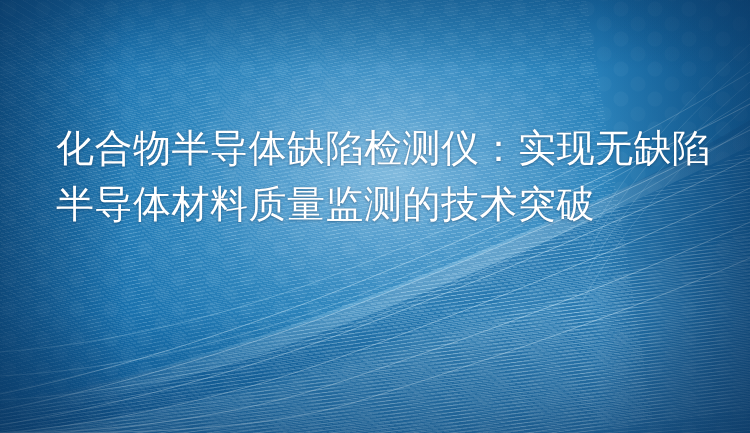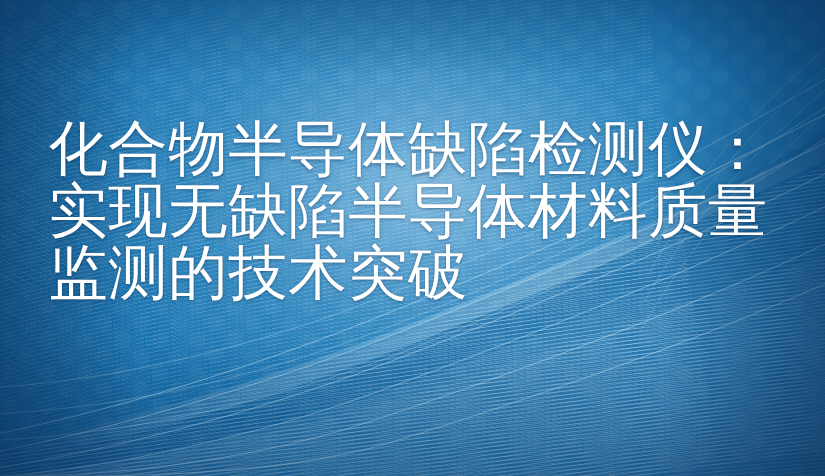--- a/index.html
+++ b/index.html
@@ -110,9 +110,9 @@
     width:684px;
   }
   .title{
-    margin:0;
+    margin:12px;
     color:#ffffff;
-    font-size:54px;
+    font-size:38px;
     line-height:56px;
     letter-spacing:.5px;
     font-weight:400;

